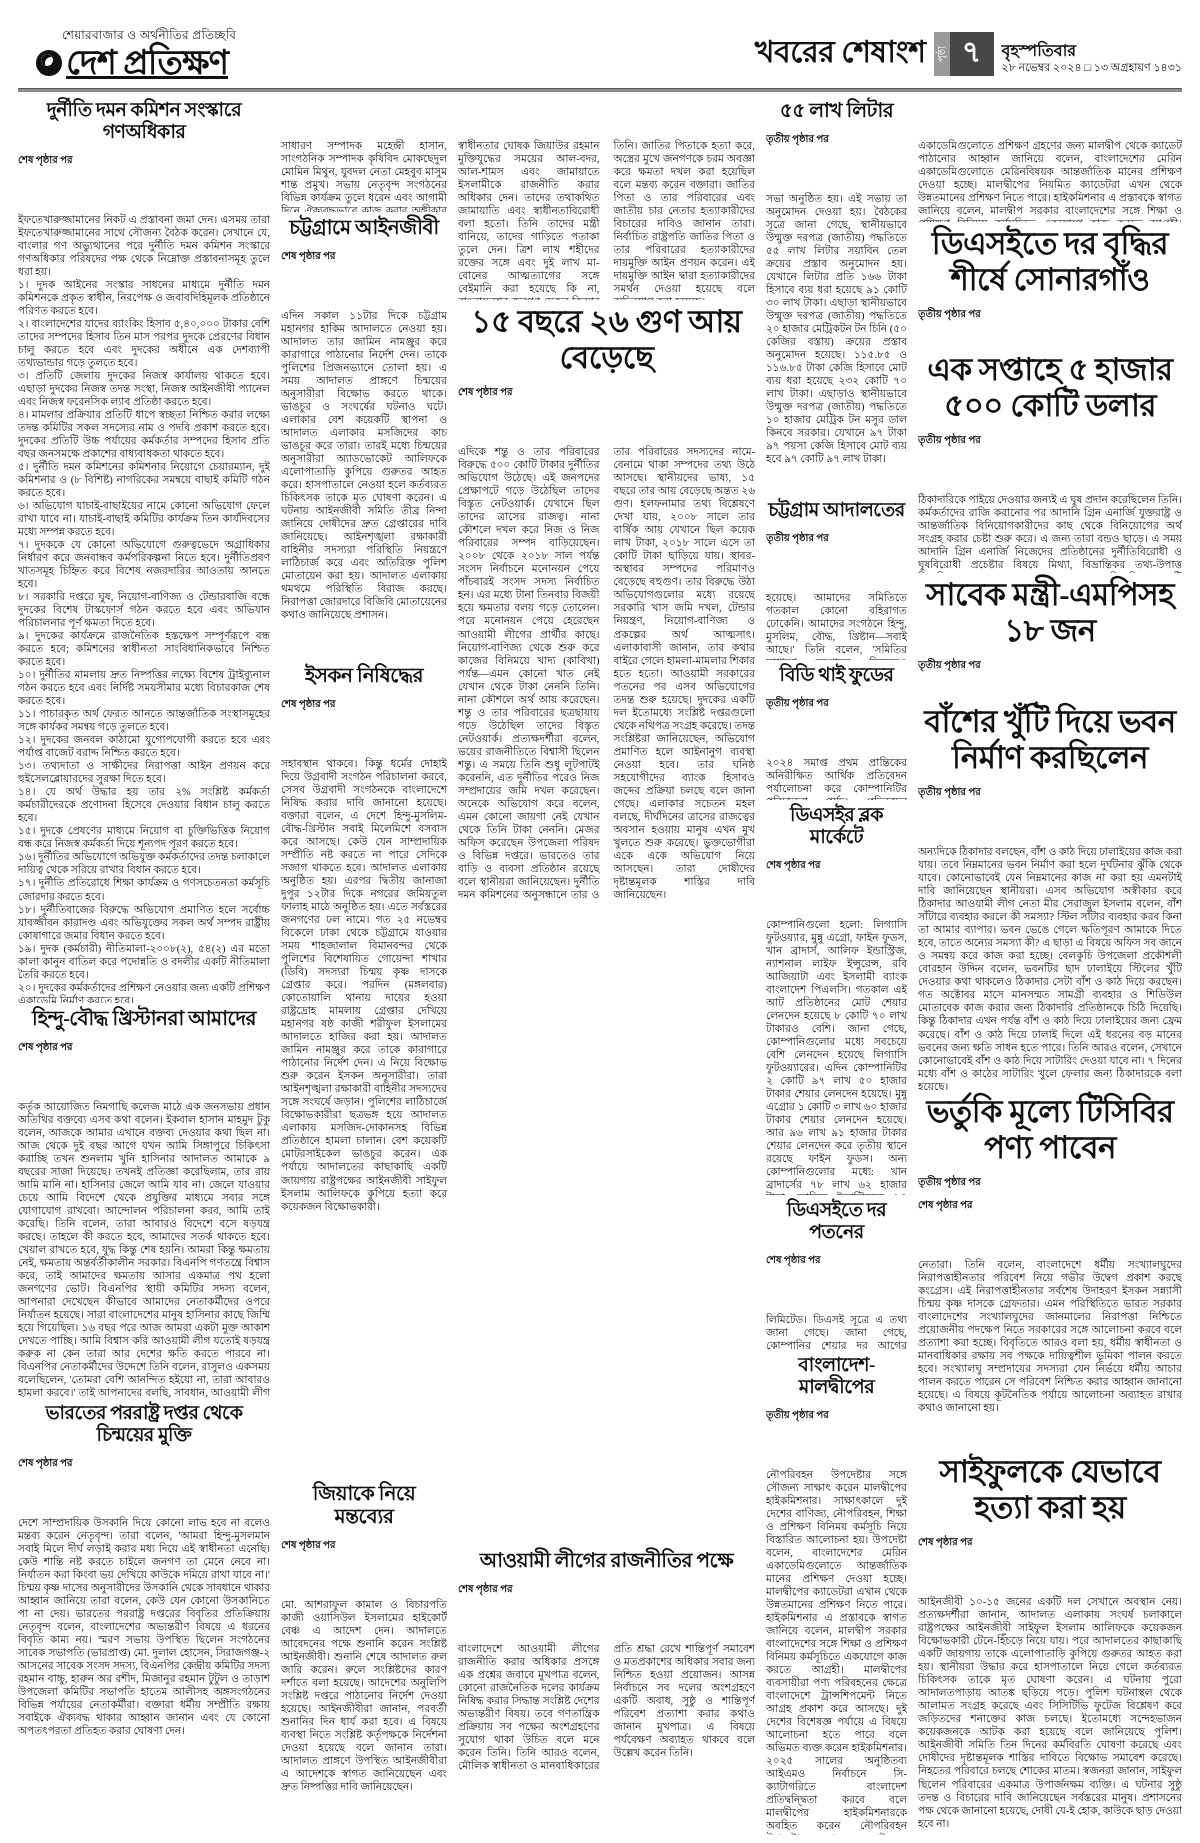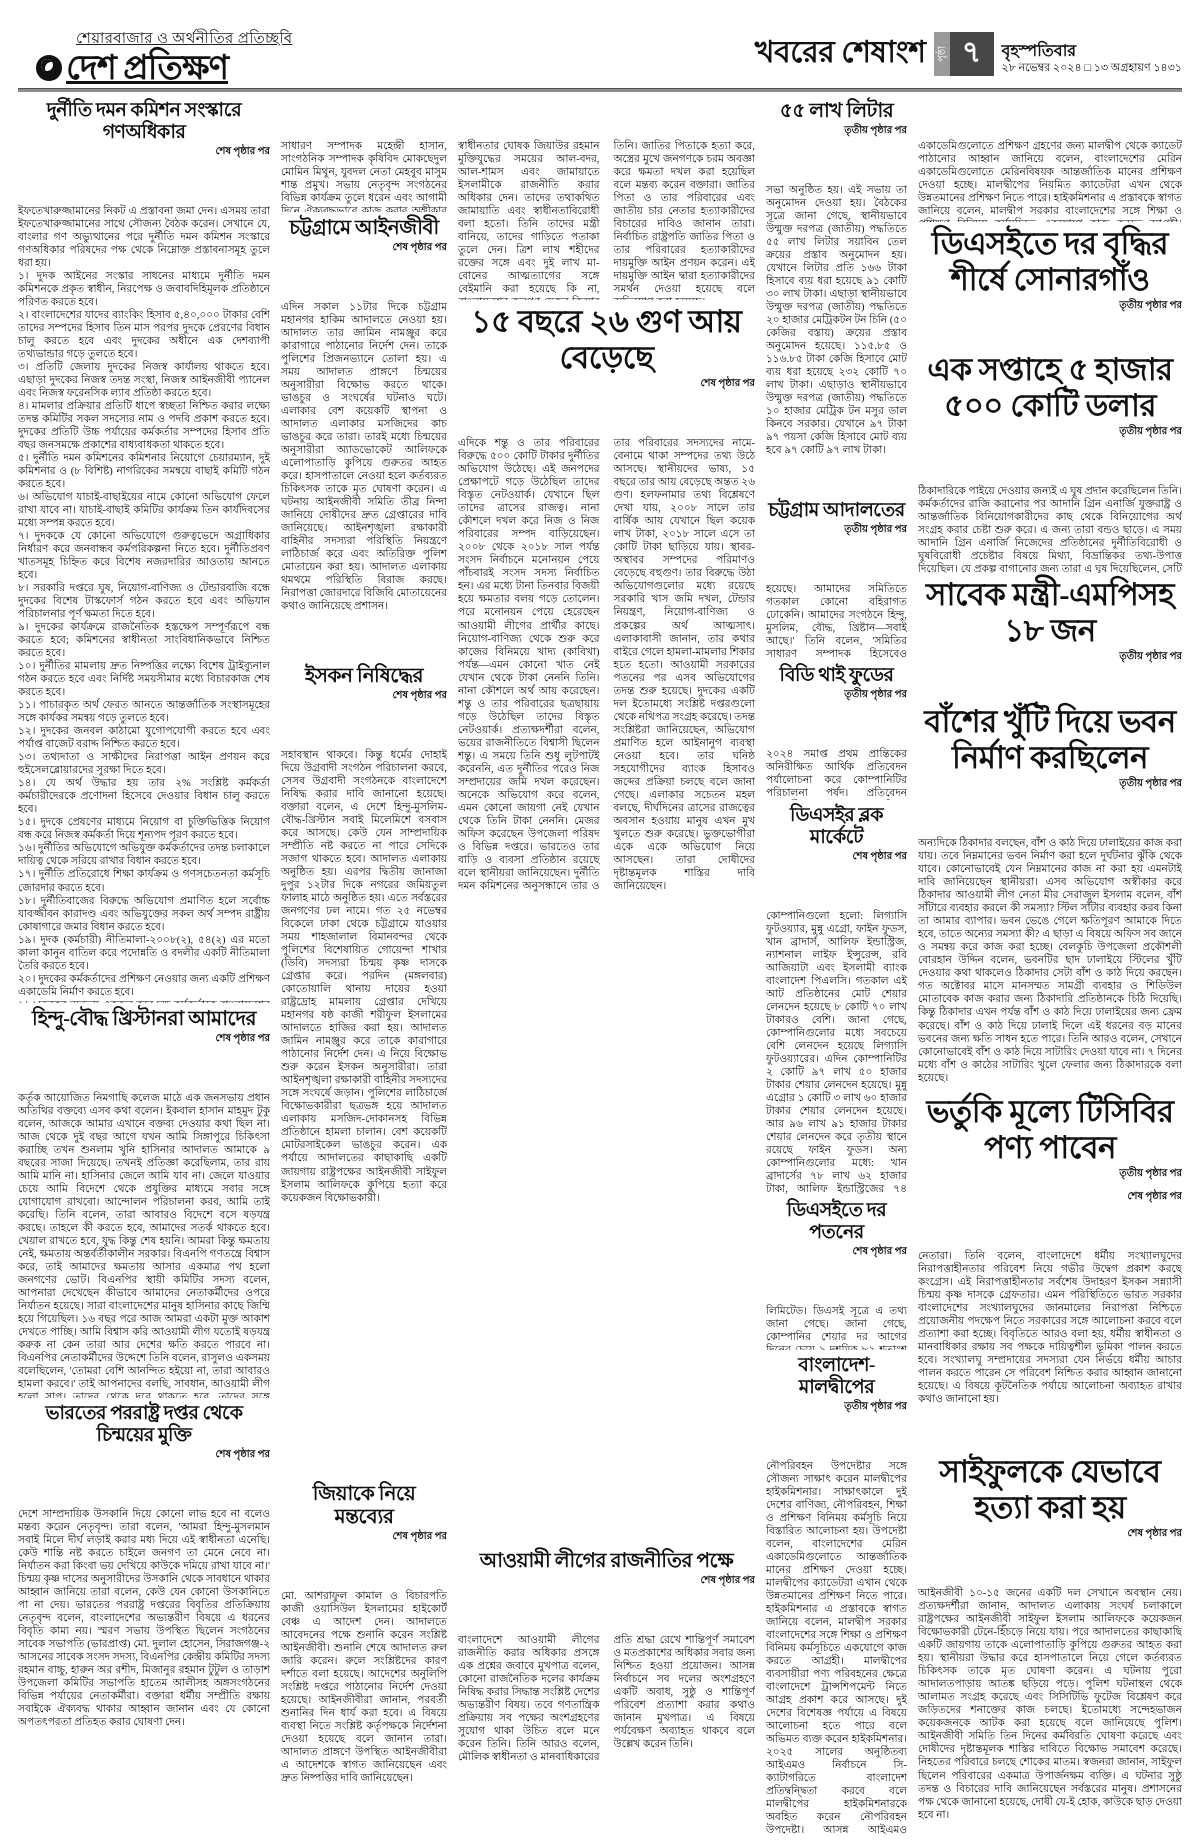--- a/index.html
+++ b/index.html
@@ -8,7 +8,7 @@
   
   #hdr{position:absolute;left:18px;top:26px;width:1164px;height:62px;}
   #masthead{position:absolute;left:18px;top:0;}
-  #tagline{font-size:15px;color:#222;margin-left:40px;letter-spacing:.3px;text-decoration:underline;}
+  #tagline{font-size:12px;color:#222;margin-left:26px;letter-spacing:.3px;}
   #brandrow{display:flex;align-items:center;gap:4px;text-decoration:underline;}
   #brandlogo{width:26px;height:26px;border-radius:50%;background:#111;position:relative;flex:0 0 auto;}
   #brandlogo:after{content:"";position:absolute;left:5px;top:4px;width:12px;height:12px;border-radius:50%;background:#fff;box-shadow:4px 3px 0 0 #111 inset;}

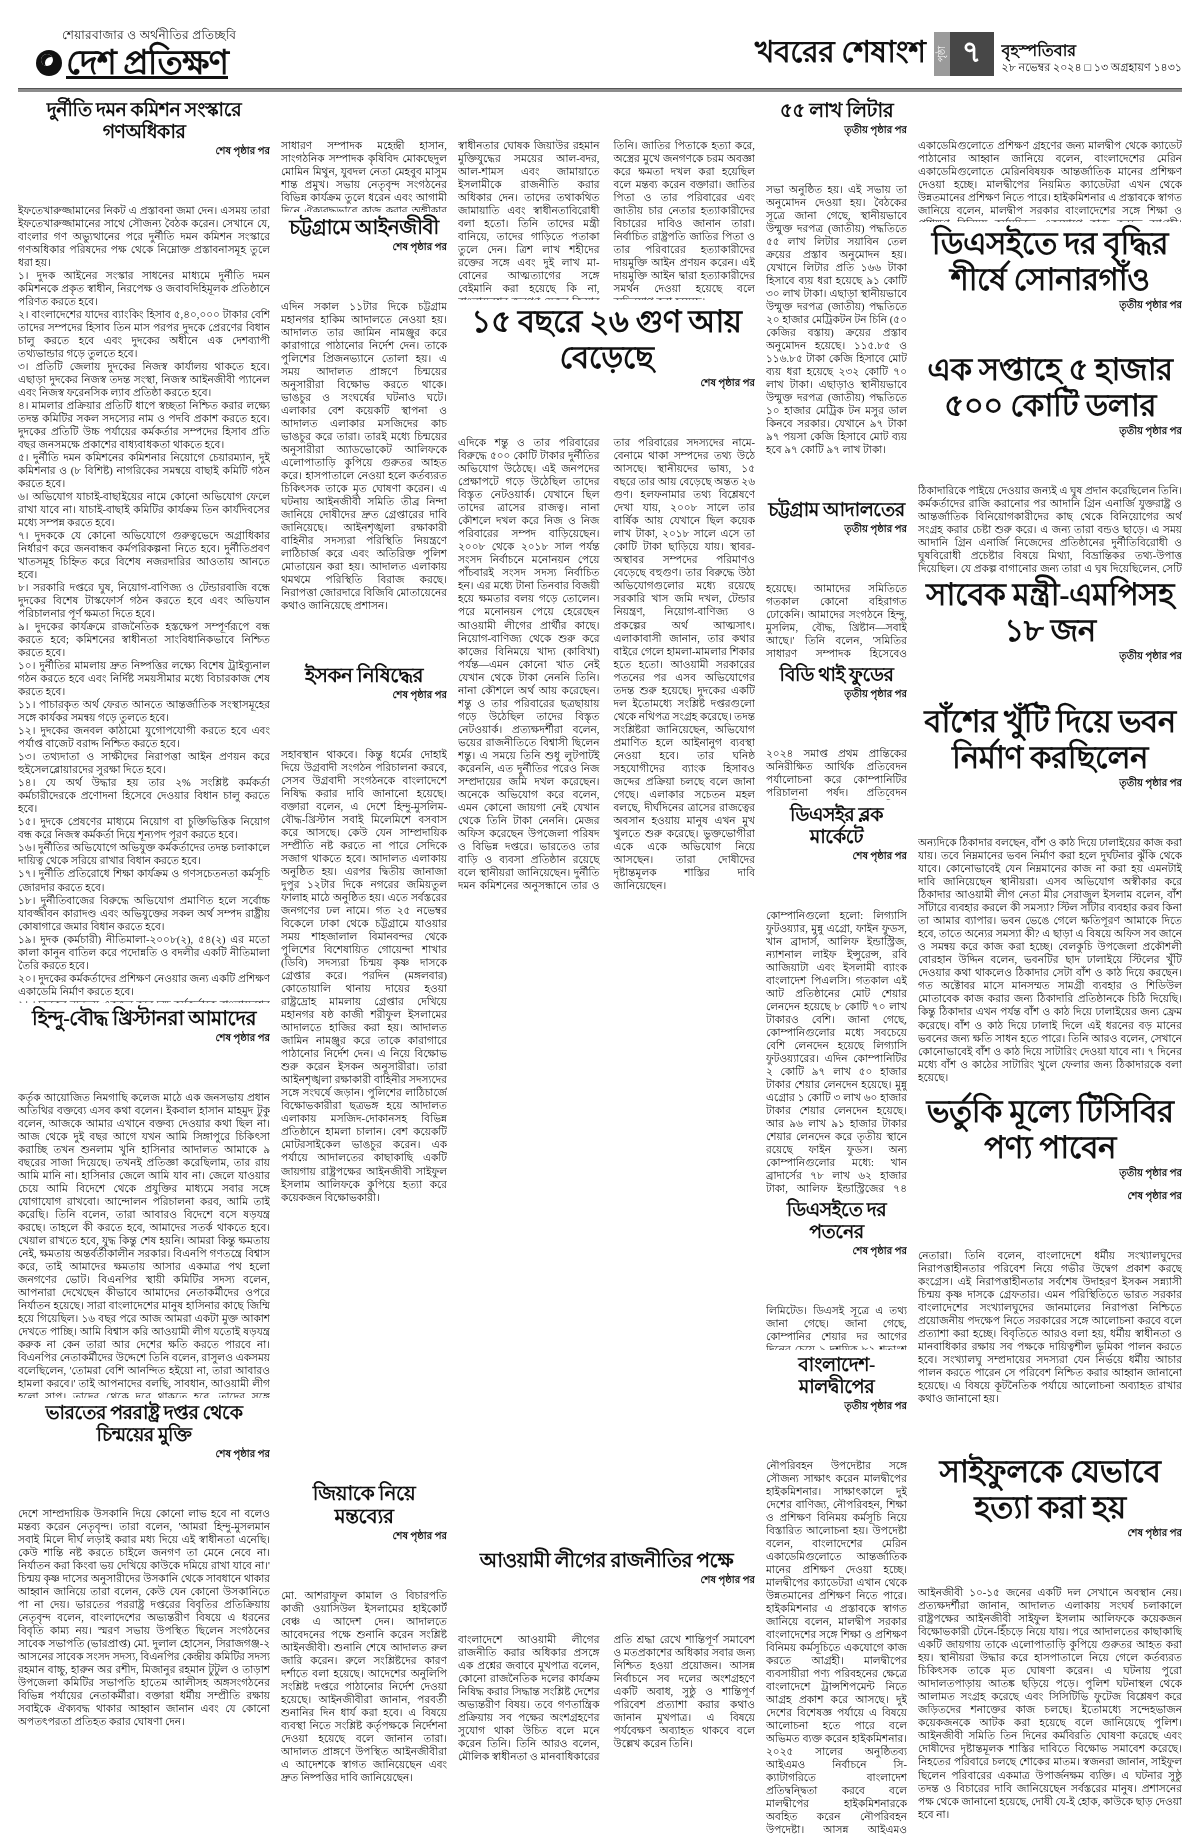--- a/index.html
+++ b/index.html
@@ -35,7 +35,7 @@
   .hl.h-lg{font-size:31px;text-align:center;}
   .hl.h-md{font-size:20px;}
   .hl.h-sm{font-size:19px;}
-  .cont-label{font-size:10px;font-weight:bold;text-align:right;margin:0 0 3px;}
+  .cont-label{font-size:10px;font-weight:bold;text-align:left;margin:9px 0 3px;}
   .body-txt{font-size:10.5px;line-height:1.24;text-align:justify;white-space:pre-line;word-break:break-word;margin-top:44px;}
   .two-col{column-count:2;column-gap:14px;}
 </style>

